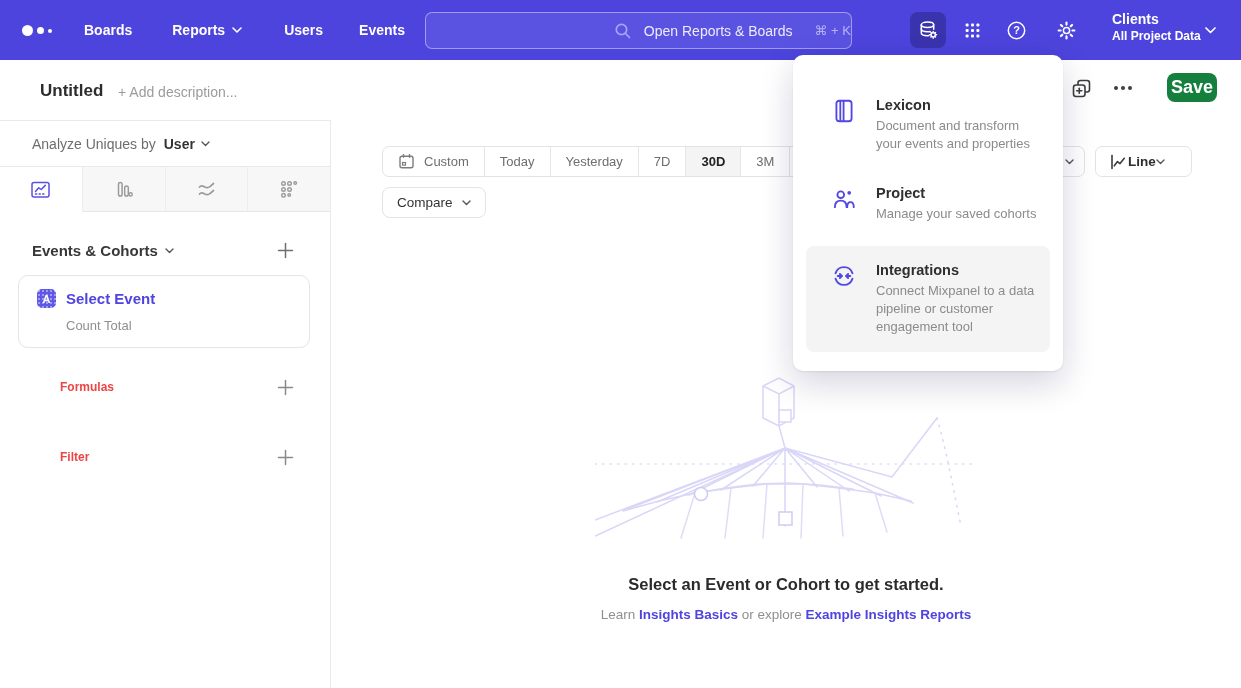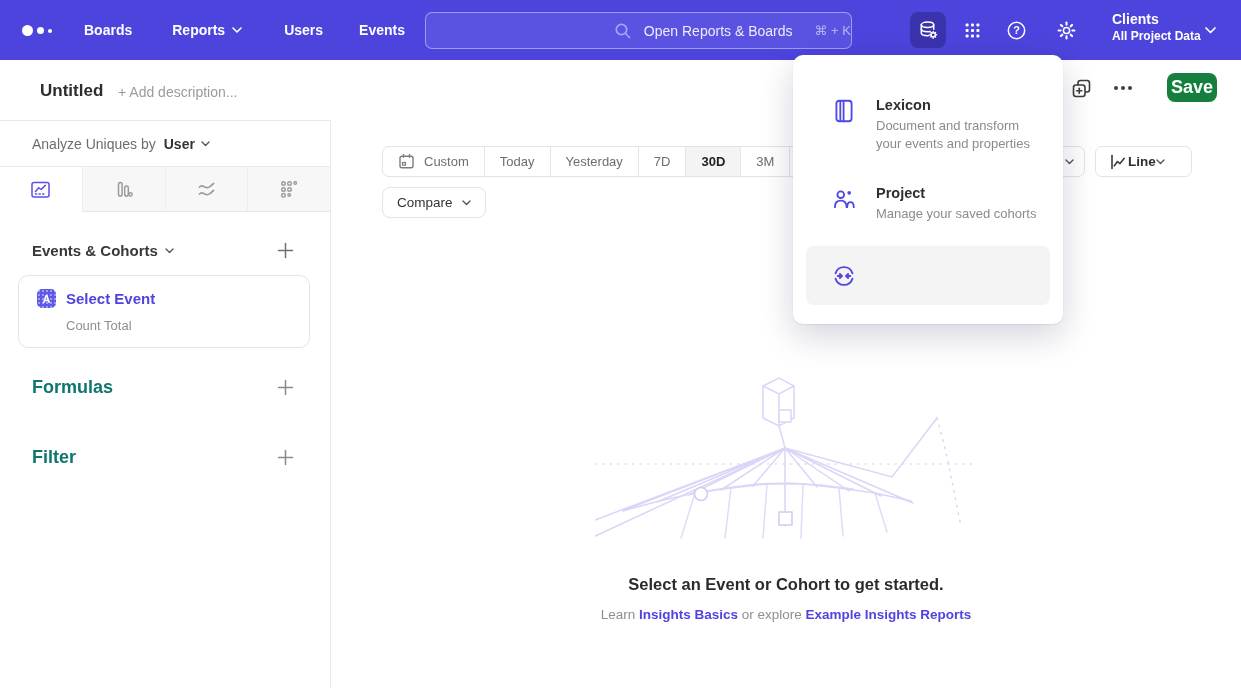--- a/index.html
+++ b/index.html
@@ -404,6 +404,12 @@
       <polyline points="17.8,12 14.2,12" fill="none" stroke="#5148E4" stroke-width="1.8" stroke-linecap="round"></polyline>
       <polyline points="15.8,10.2 14,12 15.8,13.8" fill="none" stroke="#5148E4" stroke-width="1.8" stroke-linecap="round" stroke-linejoin="round"></polyline>
     </svg>
+    <div class="mi-text">
+      <div class="mi-title">
+          <span>Integrations</span>
+        </div>
+      <div class="mi-desc">Connect Mixpanel to a data pipeline or customer engagement tool</div>
+    </div>
   </div>
 </div>
 

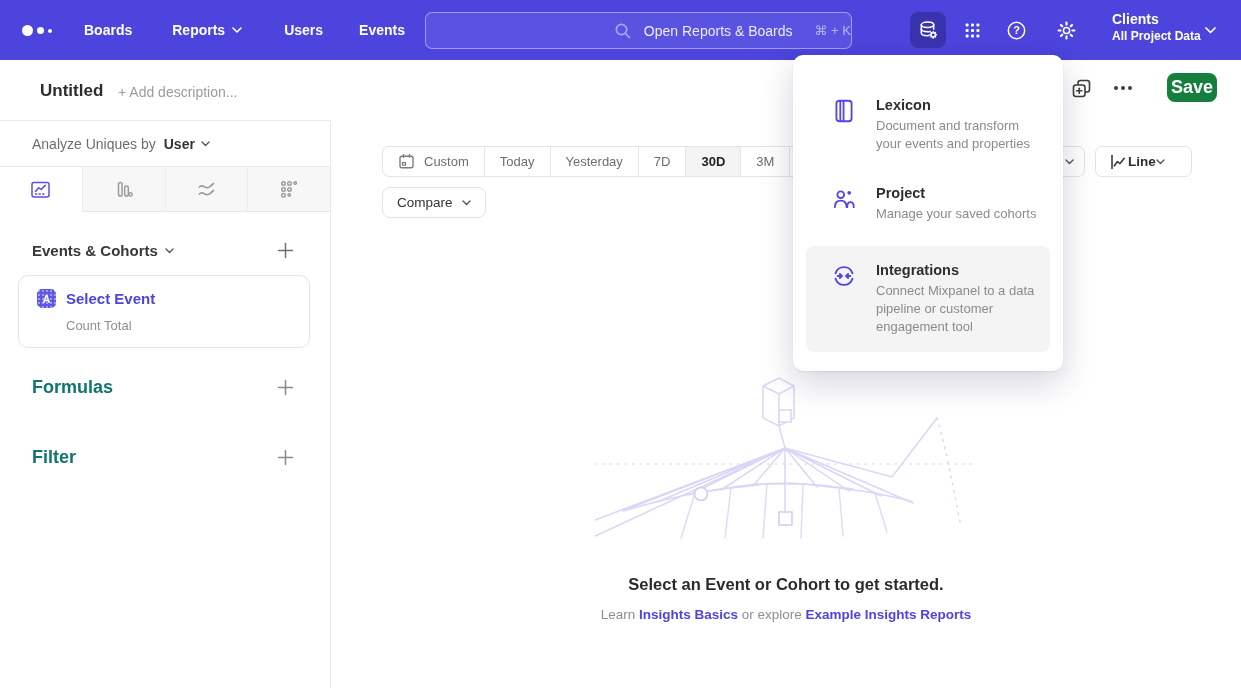--- a/index.html
+++ b/index.html
@@ -51,7 +51,7 @@
   .ec-title { color:#4F44E0; font-size:15px; font-weight:600; }
   .ec-sub { margin:10px 0 0 29px; color:#8f8f8f; font-size:13px; }
   .sb-section { margin:0 36px 0 32px; height:70px; display:flex; align-items:center; }
-  .sb-section .lbl { font-size:18px; font-weight:600; color:#0f766e; }
+  .sb-section .lbl { font-size:12px; font-weight:600; color:#ef4444;margin-left:28px; }
 
   
   .main { position:absolute; left:331px; top:120px; right:0; bottom:0; background:#fff; }

